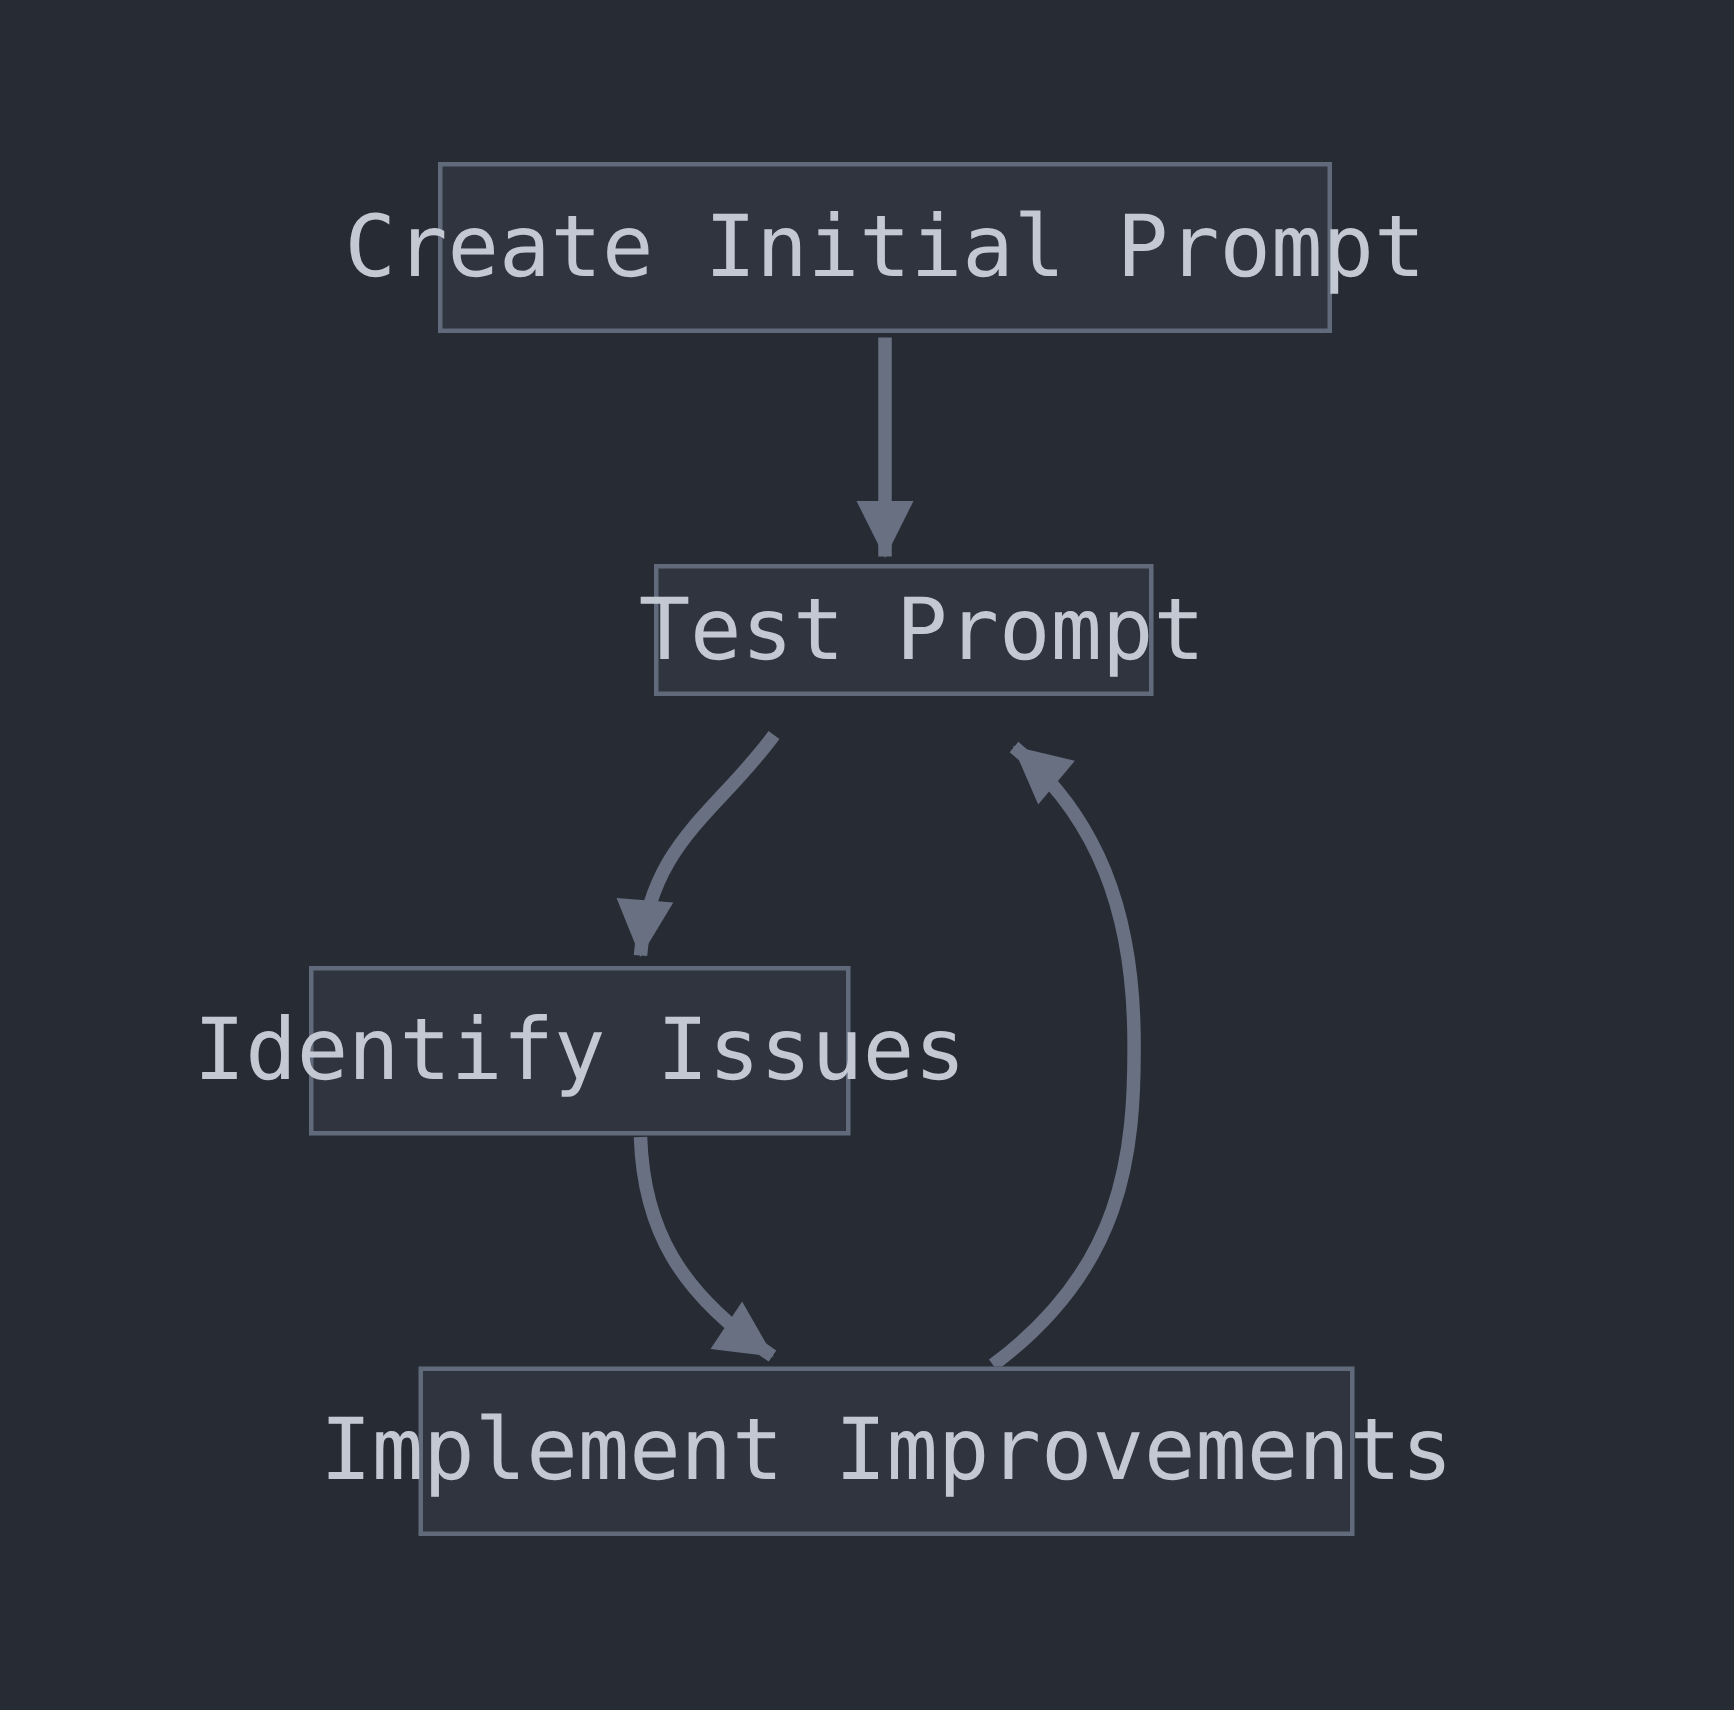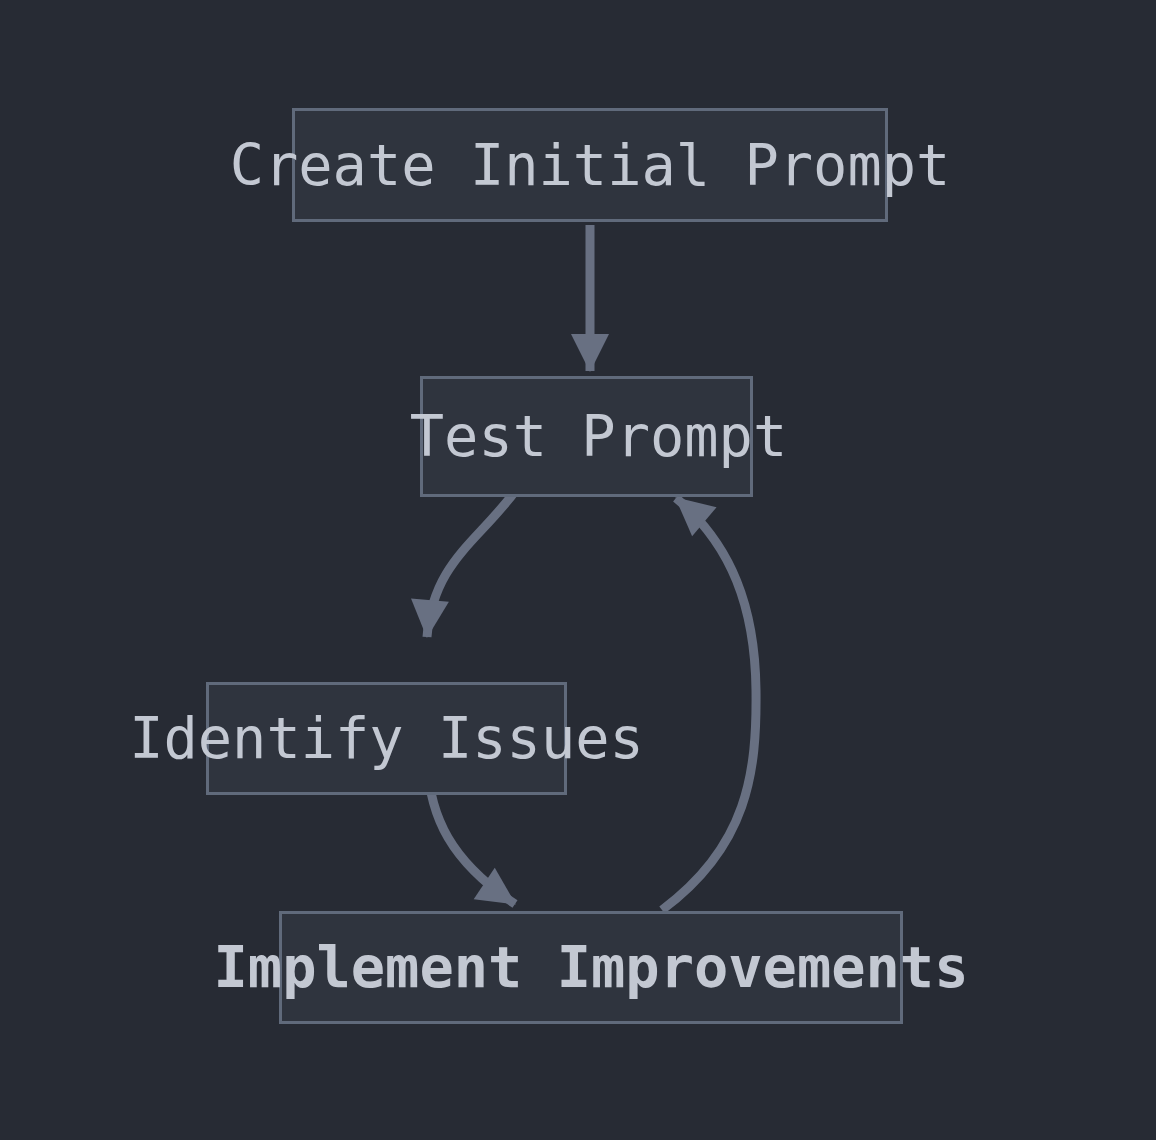--- a/index.html
+++ b/index.html
@@ -44,7 +44,7 @@
     white-space: nowrap;
   }
   .node-create    { left: 292px; top: 108px;  width: 596px; height: 114px; }
-  .node-test      { left: 420px; top: 376px;  width: 333px; height: 121px; padding-left: 24px; }
+  .node-test      { left: 436px; top: 376px;  width: 333px; height: 88px; padding-left: 24px; }
   .node-identify  { left: 206px; top: 644px;  width: 361px; height: 113px; margin-top: 38px; }
   .node-implement { left: 279px; top: 911px;  width: 624px; height: 113px; font-weight: bold; }
 </style>

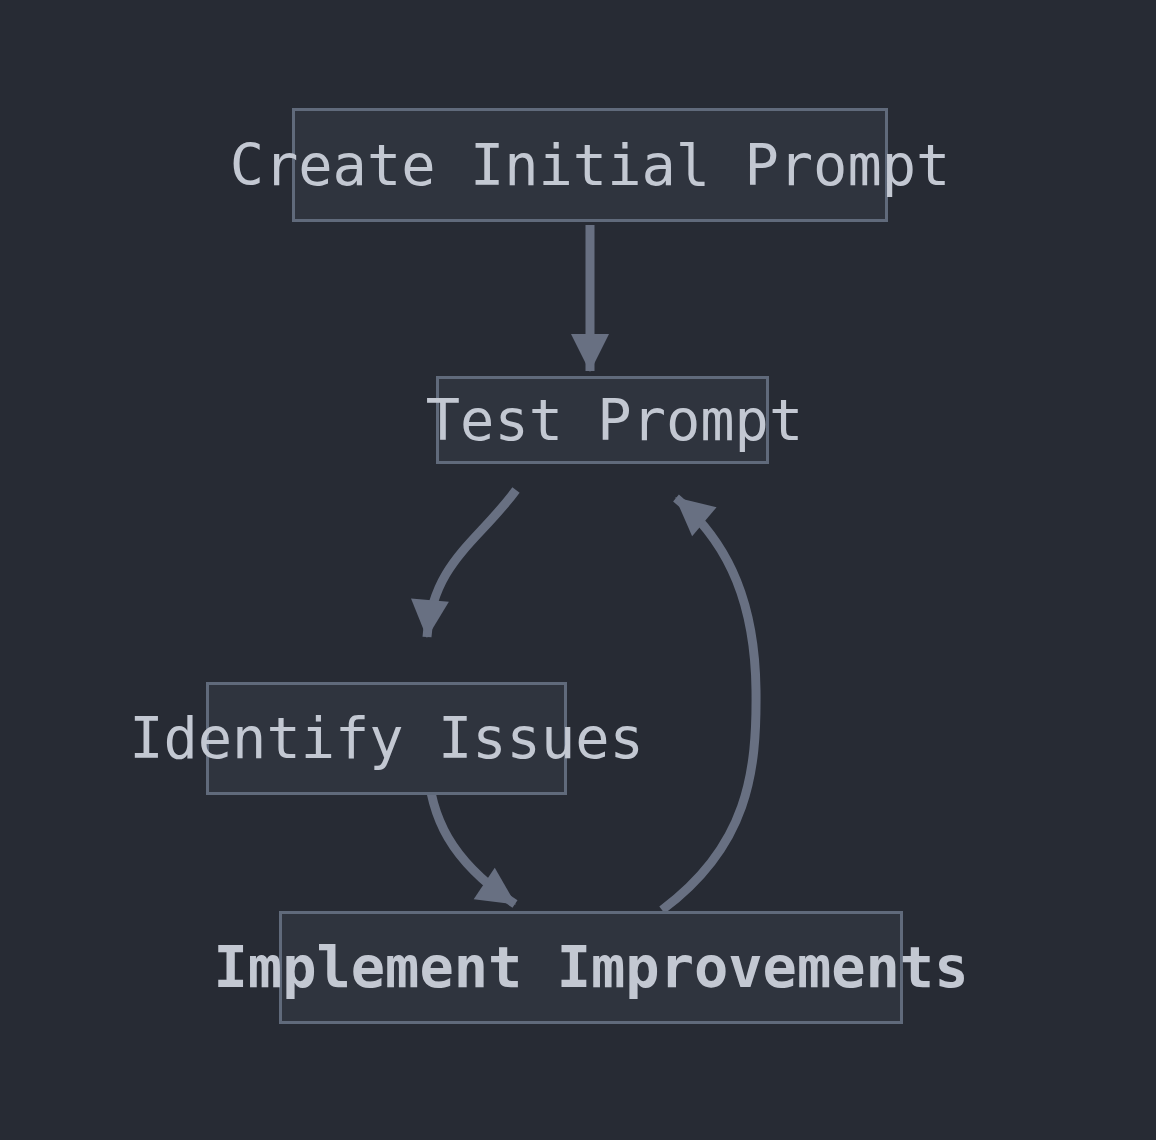--- a/index.html
+++ b/index.html
@@ -45,7 +45,7 @@
   }
   .node-create    { left: 292px; top: 108px;  width: 596px; height: 114px; }
   .node-test      { left: 436px; top: 376px;  width: 333px; height: 88px; padding-left: 24px; }
-  .node-identify  { left: 206px; top: 644px;  width: 361px; height: 113px; margin-top: 38px; }
+  .node-identify  { left: 206px; top: 644px;  width: 361px; height: 113px; }
   .node-implement { left: 279px; top: 911px;  width: 624px; height: 113px; font-weight: bold; }
 </style>
 </head>

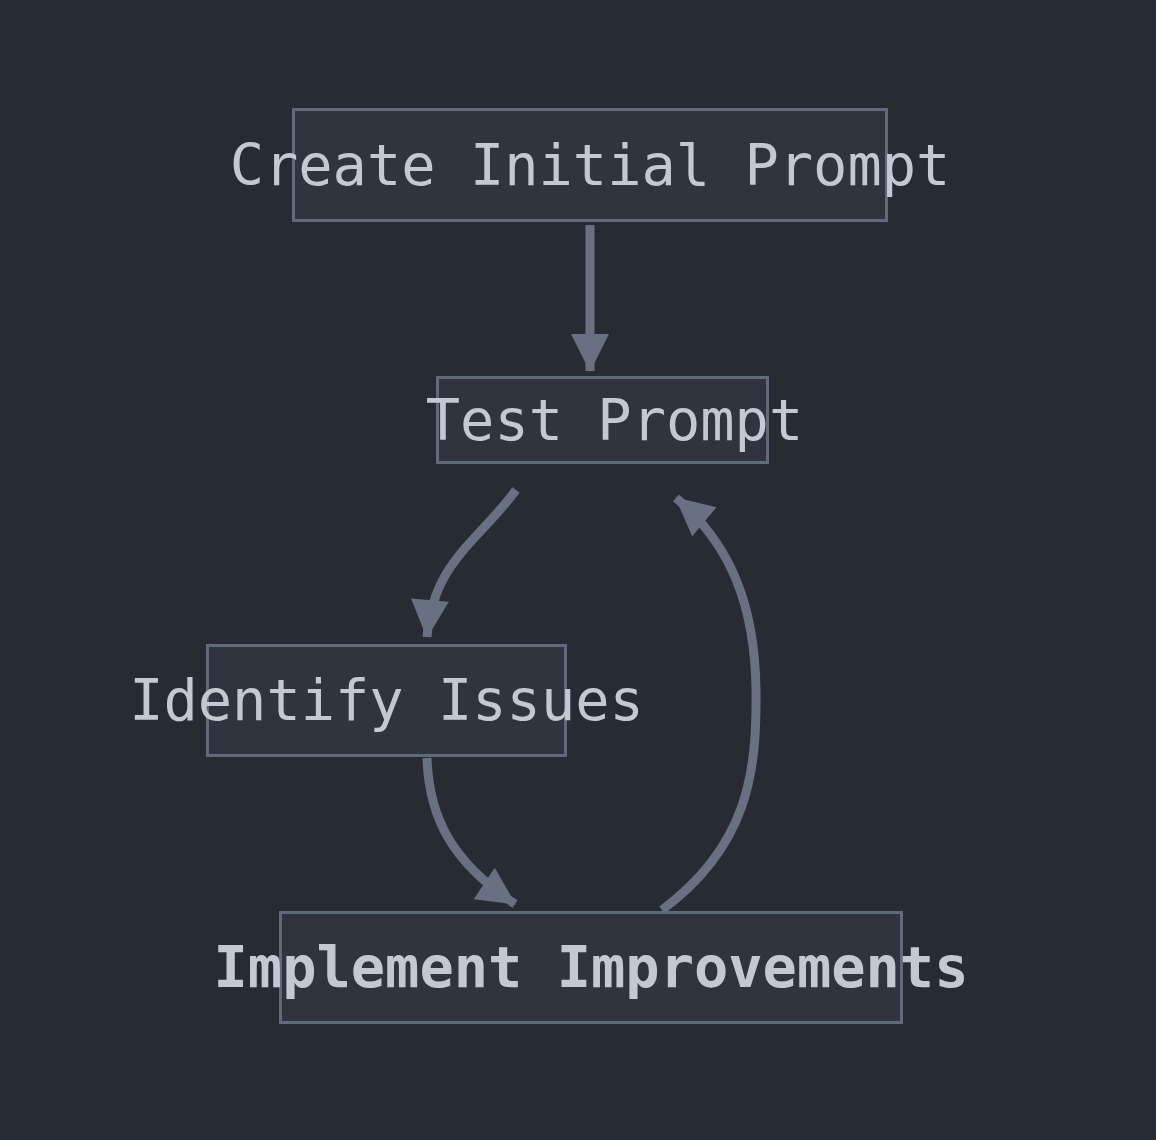--- a/index.html
+++ b/index.html
@@ -46,7 +46,7 @@
   .node-create    { left: 292px; top: 108px;  width: 596px; height: 114px; }
   .node-test      { left: 436px; top: 376px;  width: 333px; height: 88px; padding-left: 24px; }
   .node-identify  { left: 206px; top: 644px;  width: 361px; height: 113px; }
-  .node-implement { left: 279px; top: 911px;  width: 624px; height: 113px; font-weight: bold; }
+  .node-implement { left: 279px; top: 911px;  width: 624px; height: 113px; }
 </style>
 </head>
 <body>

